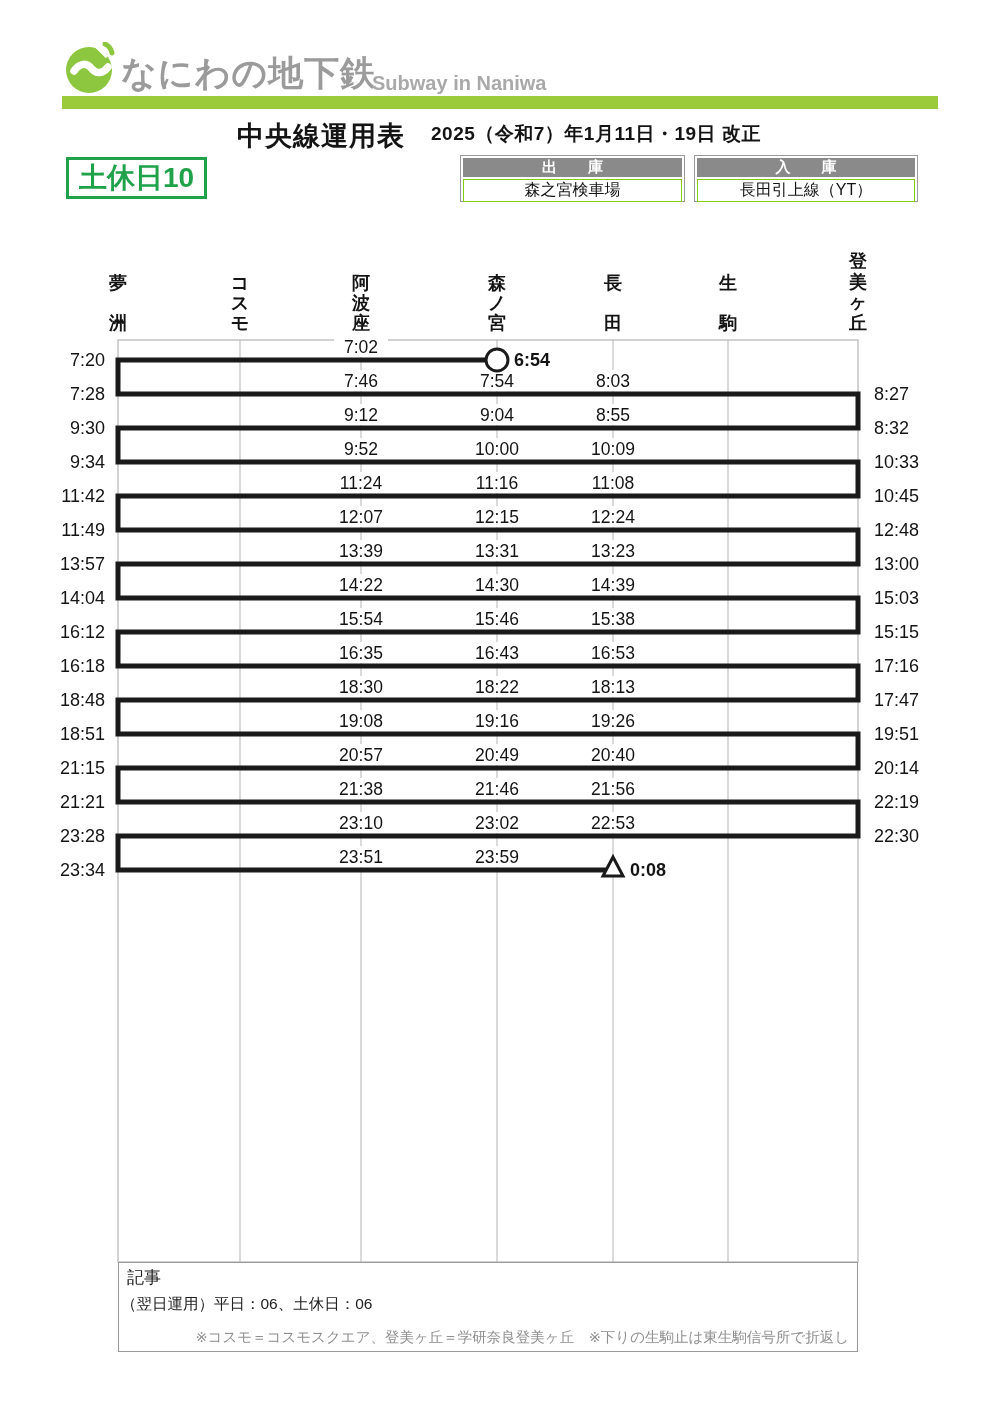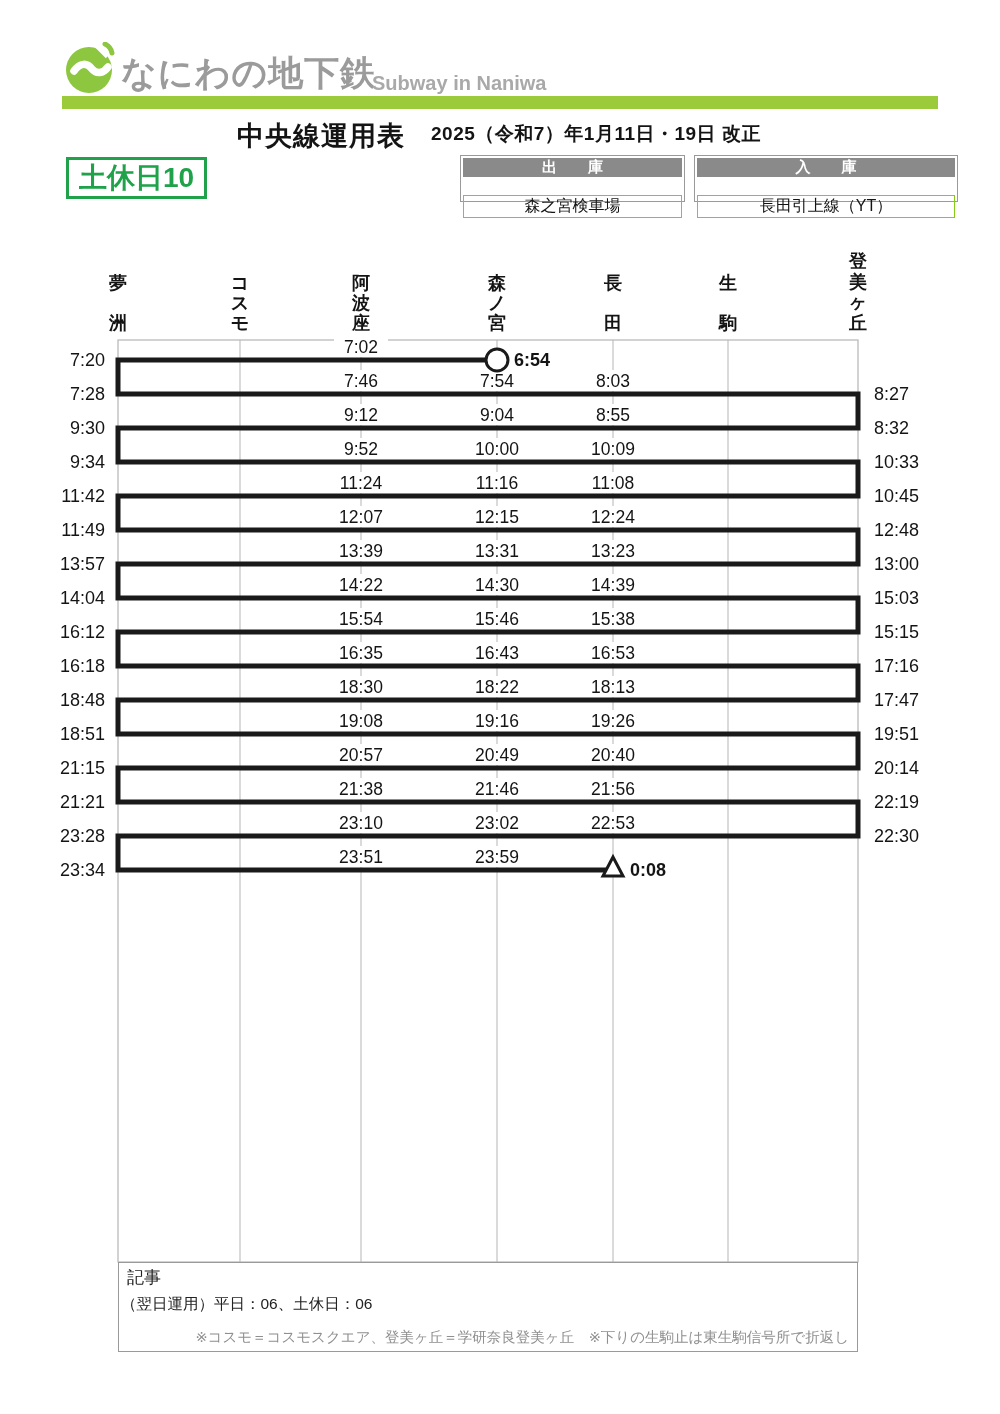--- a/index.html
+++ b/index.html
@@ -19,7 +19,7 @@
             color:var(--duty-green);font-size:28px;font-weight:bold;display:flex;align-items:center;
             justify-content:center;background:#fff;}
   .depot-box{position:absolute;border:1px solid #9a9a9a;background:#fff;padding:2px;
-             display:flex;flex-direction:column;gap:18px;}
+             display:flex;flex-direction:column;gap:2px;}
   .depot-out{left:460px;top:155px;width:225px;height:47px;}
   .depot-in{left:694px;top:155px;width:264px;height:47px;}
   .depot-head{background:var(--box-gray);color:#fff;font-weight:bold;font-size:15px;text-align:center;

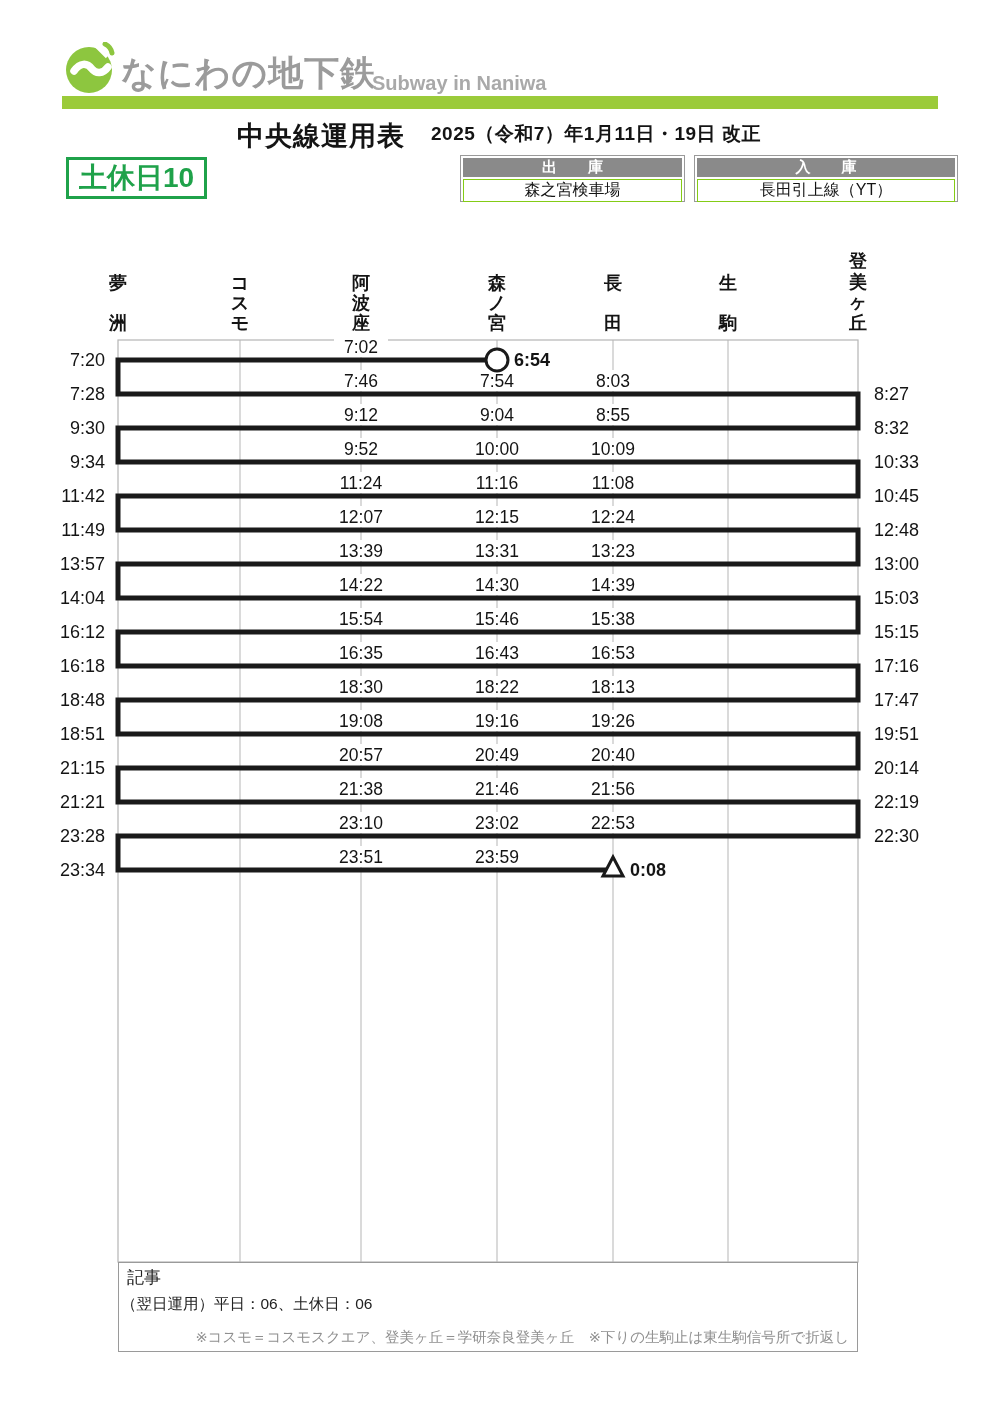--- a/index.html
+++ b/index.html
@@ -21,7 +21,7 @@
   .depot-box{position:absolute;border:1px solid #9a9a9a;background:#fff;padding:2px;
              display:flex;flex-direction:column;gap:2px;}
   .depot-out{left:460px;top:155px;width:225px;height:47px;}
-  .depot-in{left:694px;top:155px;width:264px;height:47px;}
+  .depot-in{left:694px;top:155px;width:224px;height:47px;}
   .depot-head{background:var(--box-gray);color:#fff;font-weight:bold;font-size:15px;text-align:center;
               flex:1;display:flex;align-items:center;justify-content:center;letter-spacing:8px;text-indent:8px;}
   .depot-body{border:1px solid #84cc16;font-size:16px;text-align:center;flex:1;display:flex;

